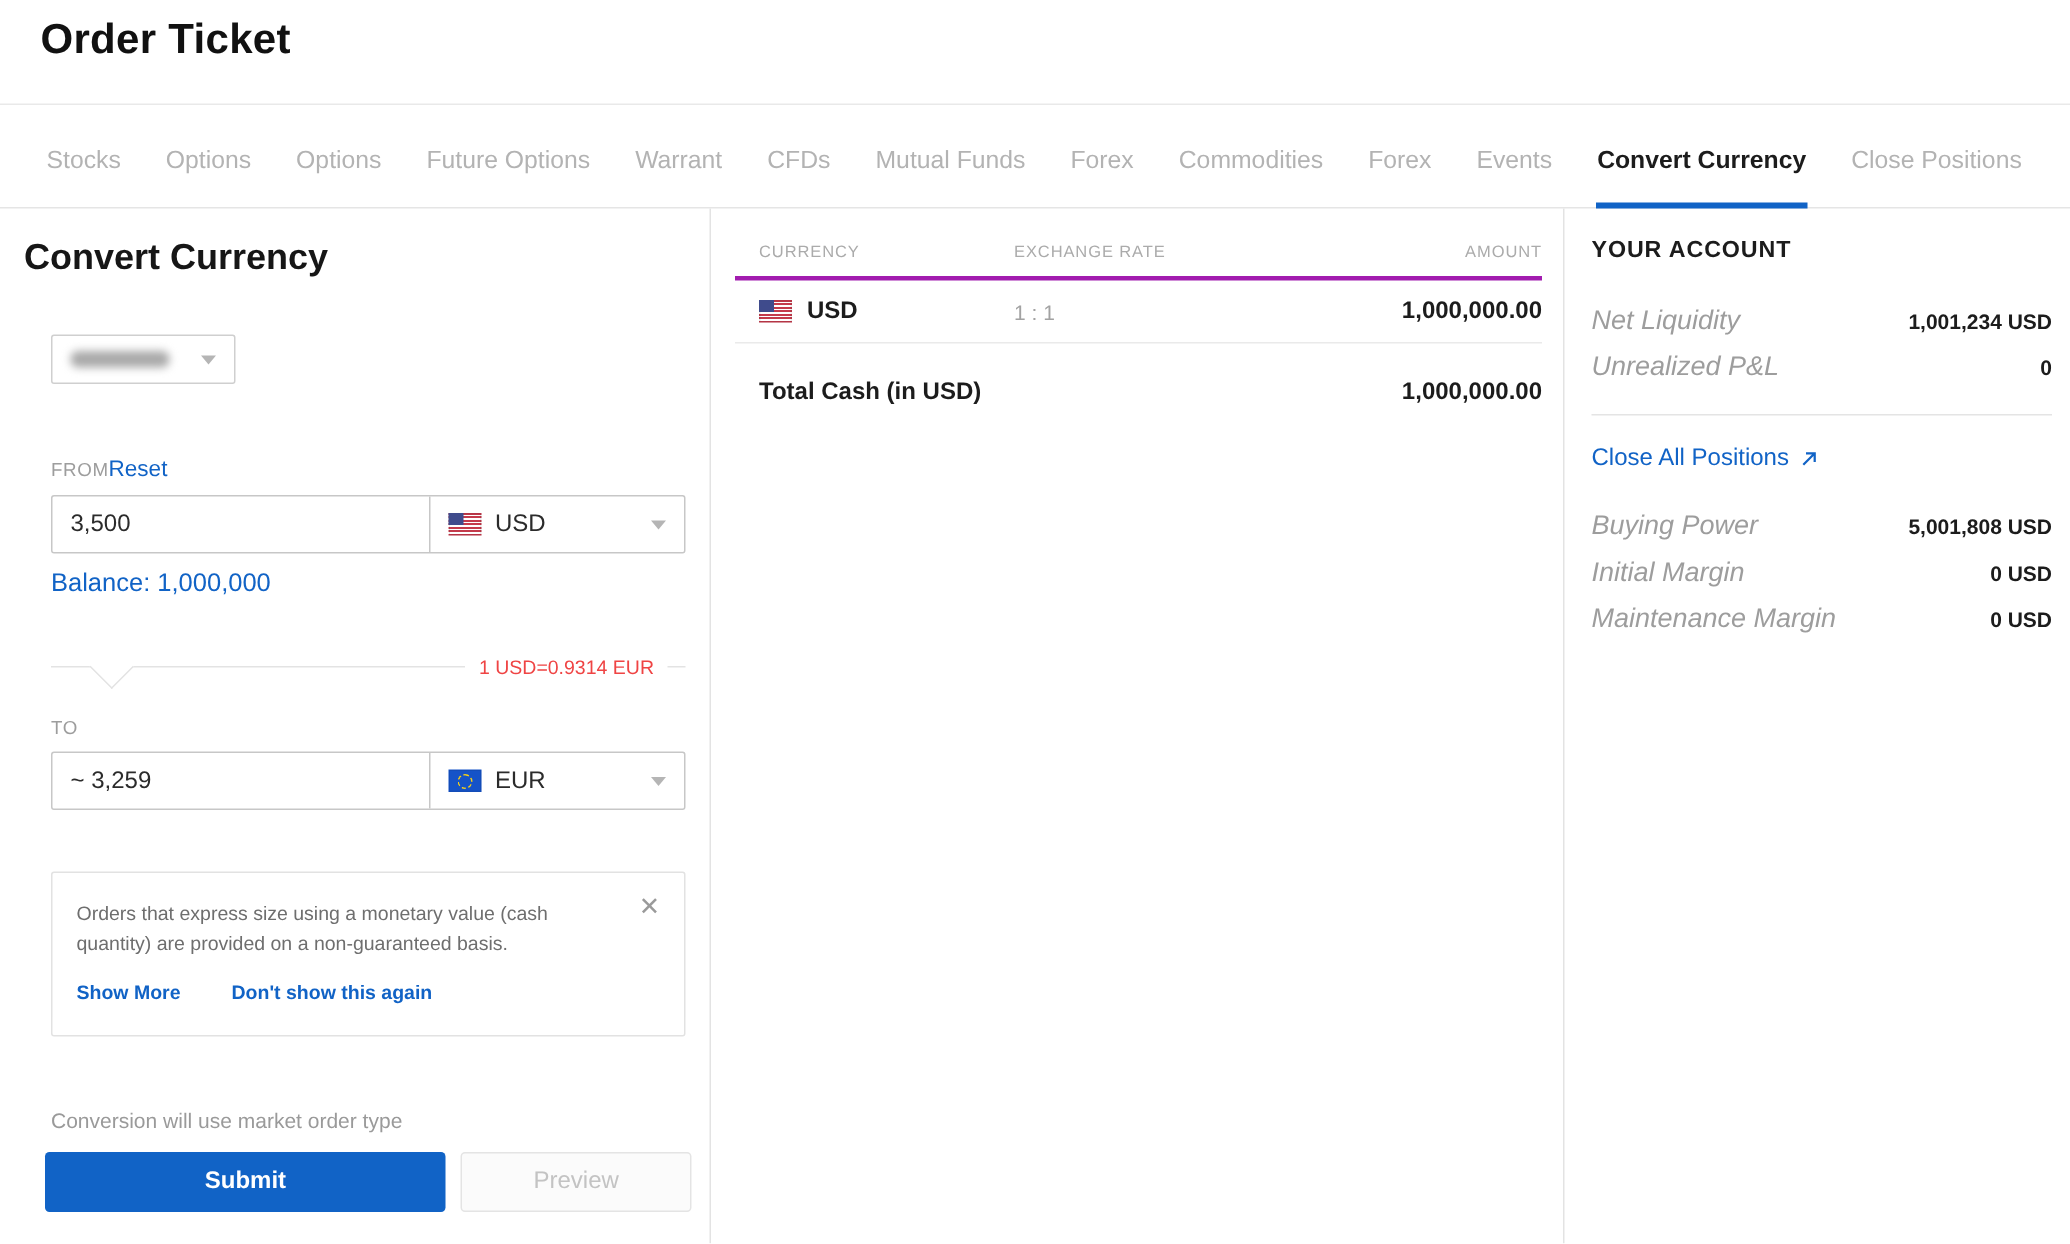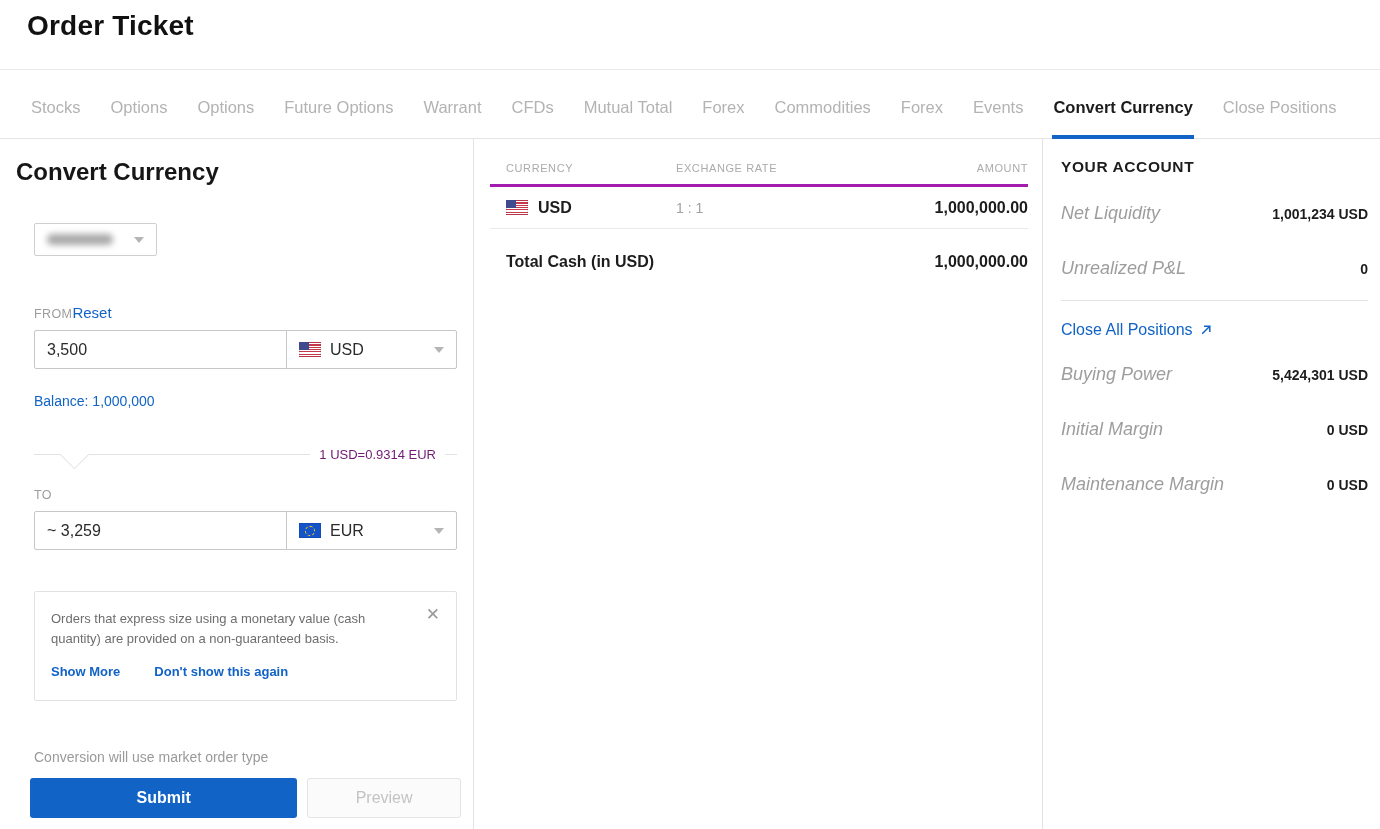--- a/index.html
+++ b/index.html
@@ -115,7 +115,7 @@
   <div class="tab">Future Options</div>
   <div class="tab">Warrant</div>
   <div class="tab">CFDs</div>
-  <div class="tab">Mutual Total</div>
+  <div class="tab">Mutual Funds</div>
   <div class="tab">Forex</div>
   <div class="tab">Commodities</div>
   <div class="tab">Forex</div>

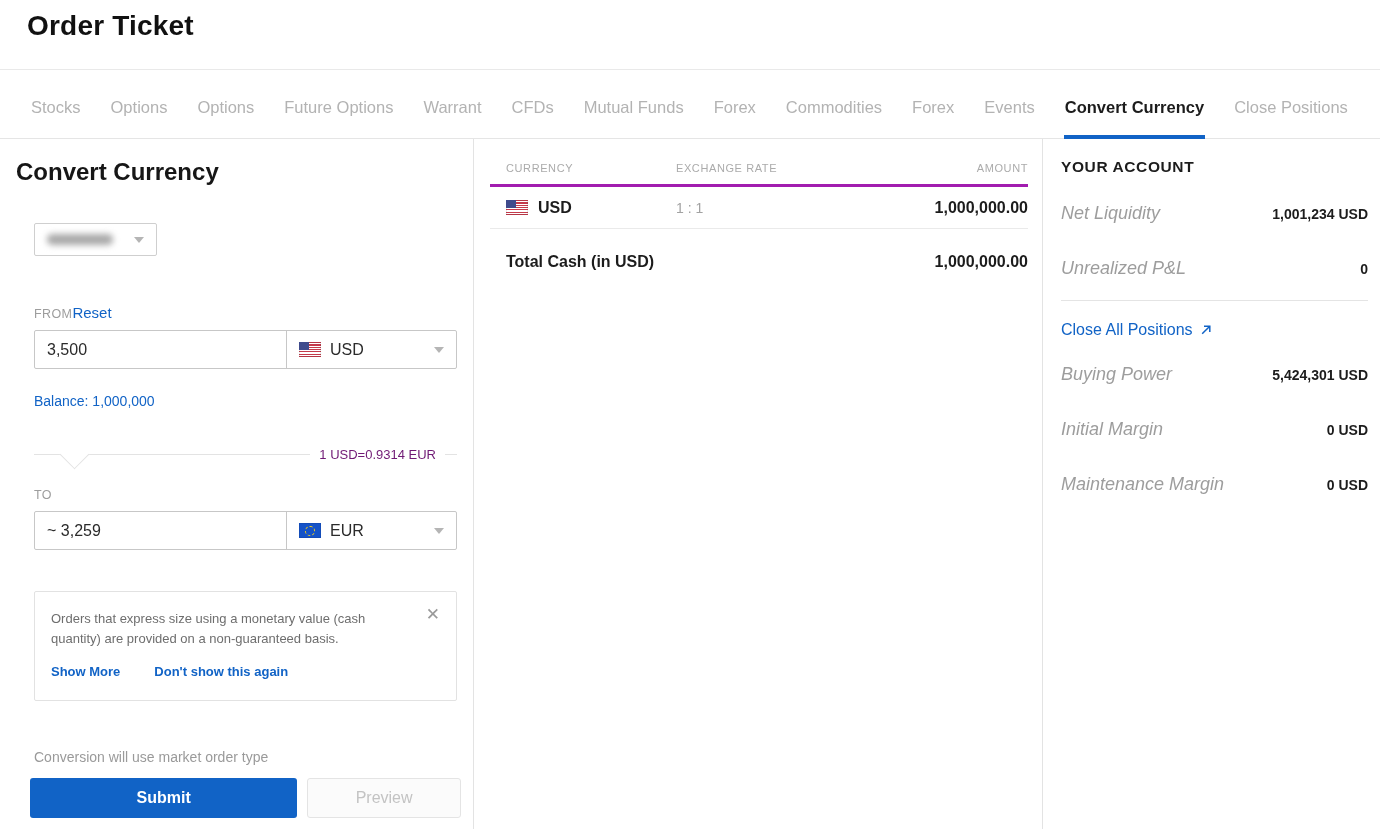--- a/index.html
+++ b/index.html
@@ -93,7 +93,7 @@
 
   
   .acct-heading { margin-top:19px; font-size:15.5px; font-weight:700; letter-spacing:.6px; color:#1c1c1c; }
-  .acct-row { display:flex; justify-content:space-between; align-items:baseline; margin-top:34px; }
+  .acct-row { display:flex; justify-content:space-between; align-items:baseline; margin-top:10px; }
   .acct-label { font-size:18px; color:#9d9d9d;font-style:italic; }
   .acct-value { font-size:14px; font-weight:600; color:#1c1c1c; }
   .acct-divider { margin-top:21px; border-top:1px solid #e4e4e4; }

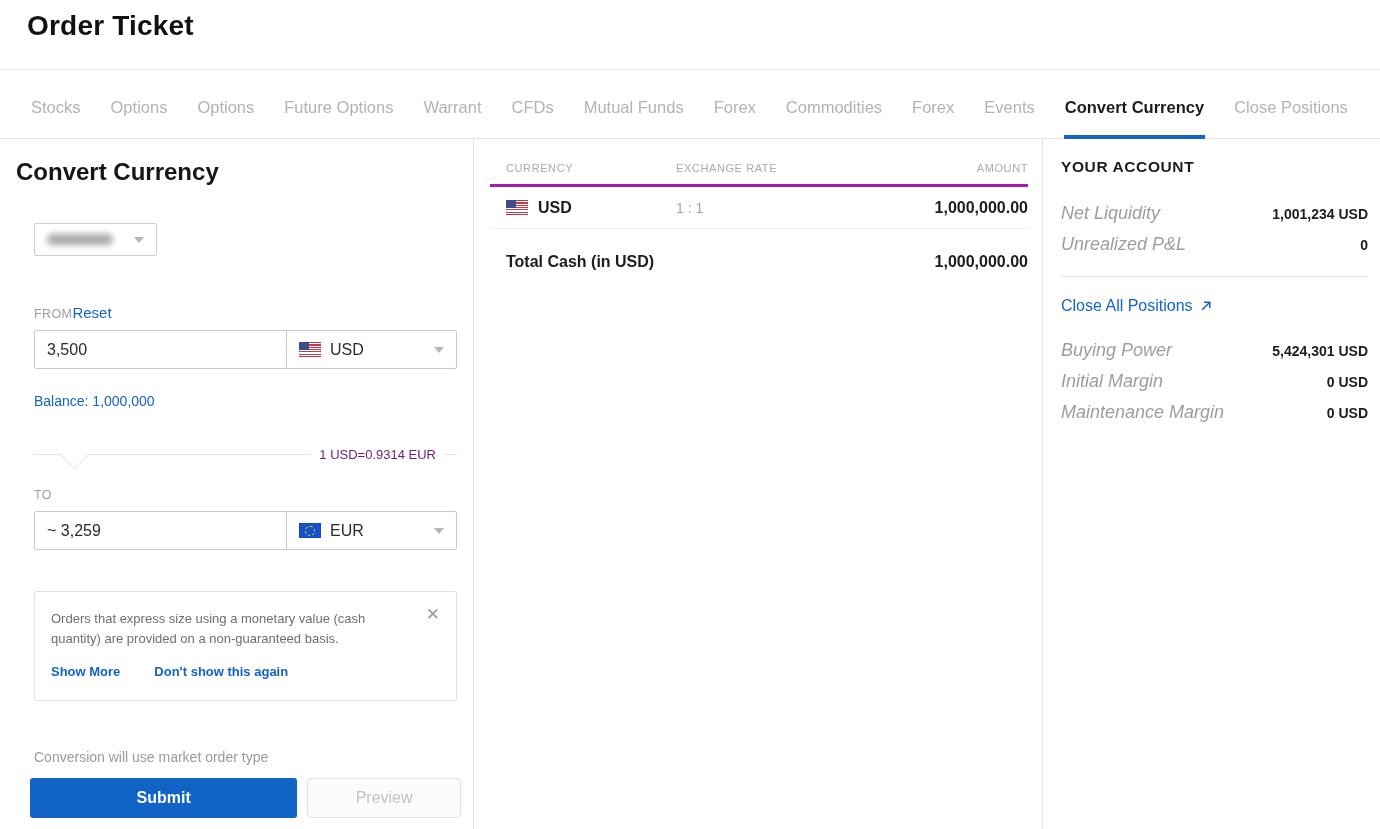--- a/index.html
+++ b/index.html
@@ -230,7 +230,7 @@
 
     <div class="acct-row" style="margin-top:25px;">
       <div class="acct-label">Buying Power</div>
-      <div class="acct-value">5,424,301 USD</div>
+      <div class="acct-value">5,001,808 USD</div>
     </div>
     <div class="acct-row">
       <div class="acct-label">Initial Margin</div>

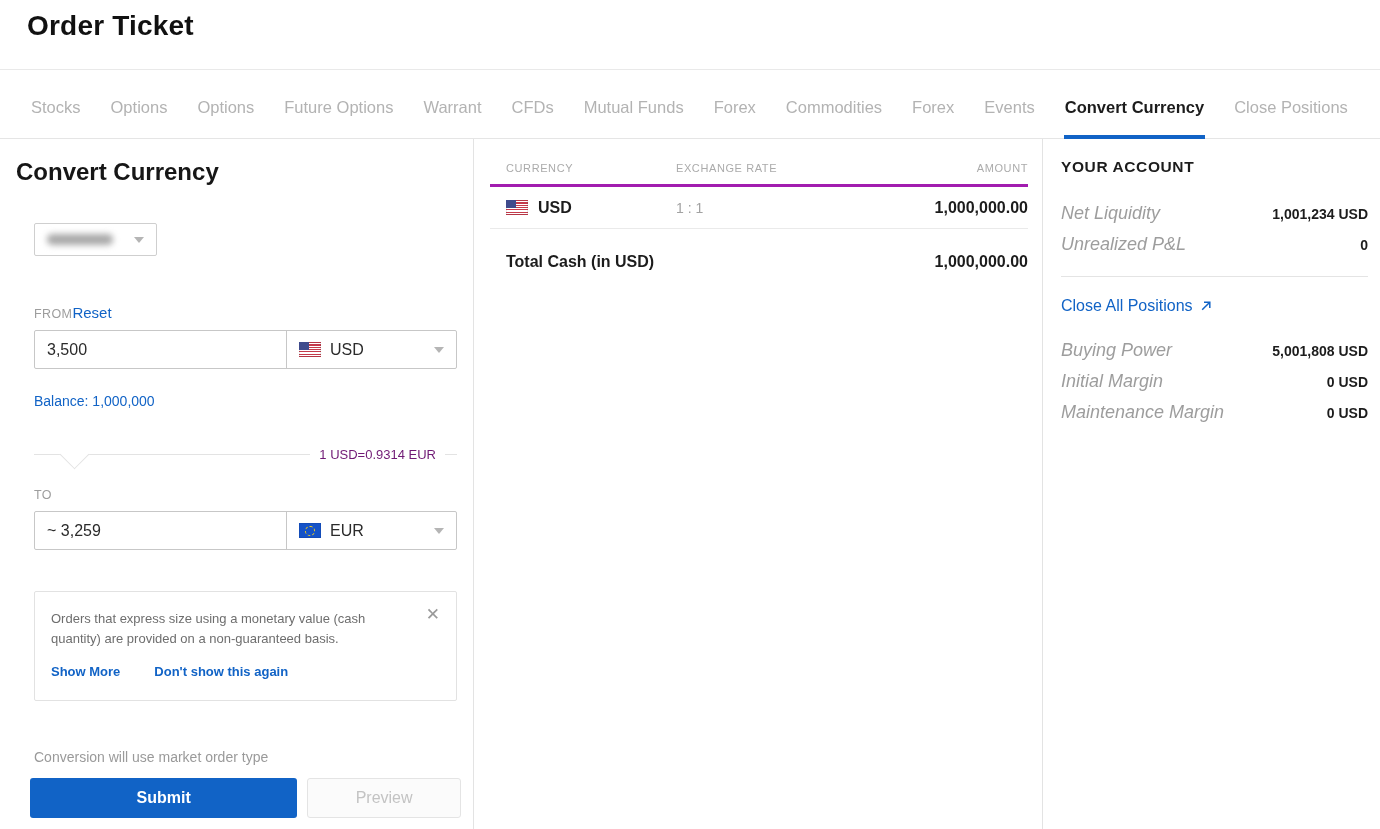--- a/index.html
+++ b/index.html
@@ -51,7 +51,7 @@
   .flag-eu { background:#1553c8; display:flex; align-items:center; justify-content:center; }
   .flag-eu::before { content:""; width:8px; height:8px; border:1px dashed #f7d117; border-radius:50%; }
 
-  .balance-link { margin-top:24px; font-size:14px; color:#1163c6; cursor:pointer; }
+  .balance-link { margin-top:10px; font-size:17px; color:#1163c6; cursor:pointer; }
 
   .rate-divider { margin-top:38px; display:flex; align-items:center; }
   .rate-line { flex:1; height:1px; background:#e3e3e3; position:relative; margin-right:9px; }

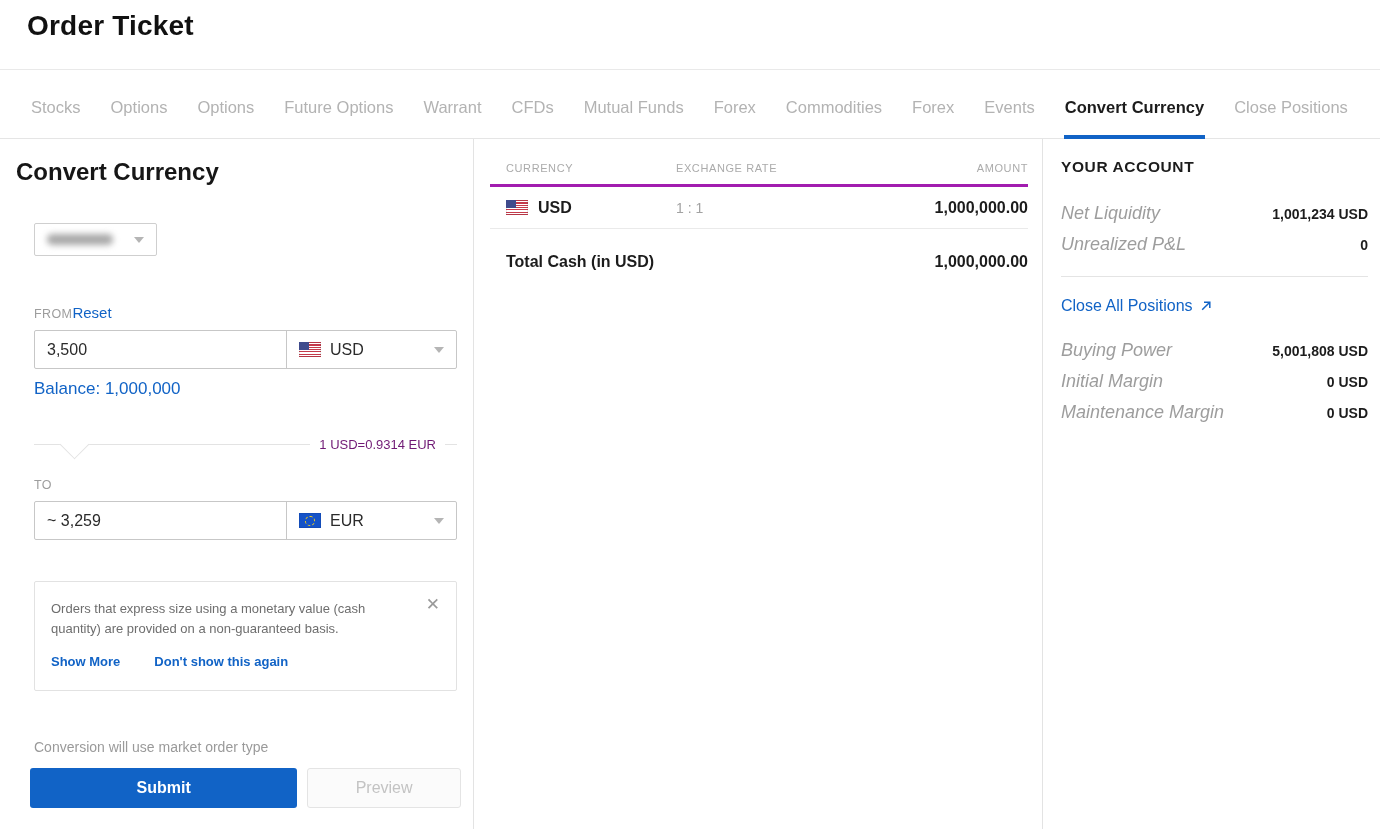--- a/index.html
+++ b/index.html
@@ -58,7 +58,7 @@
   .rate-notch { position:absolute; left:30px; top:-10px; width:21px; height:21px;
     transform:rotate(45deg); background:#ffffff;
     border-right:1px solid #e3e3e3; border-bottom:1px solid #e3e3e3; }
-  .rate-text { font-size:13px; color:#701a75; white-space:nowrap; }
+  .rate-text { font-size:13px; color:#ef4444; white-space:nowrap; }
   .rate-tail { width:12px; height:1px; background:#e3e3e3; margin-left:9px; }
 
   .to-label { margin-top:26px; }

